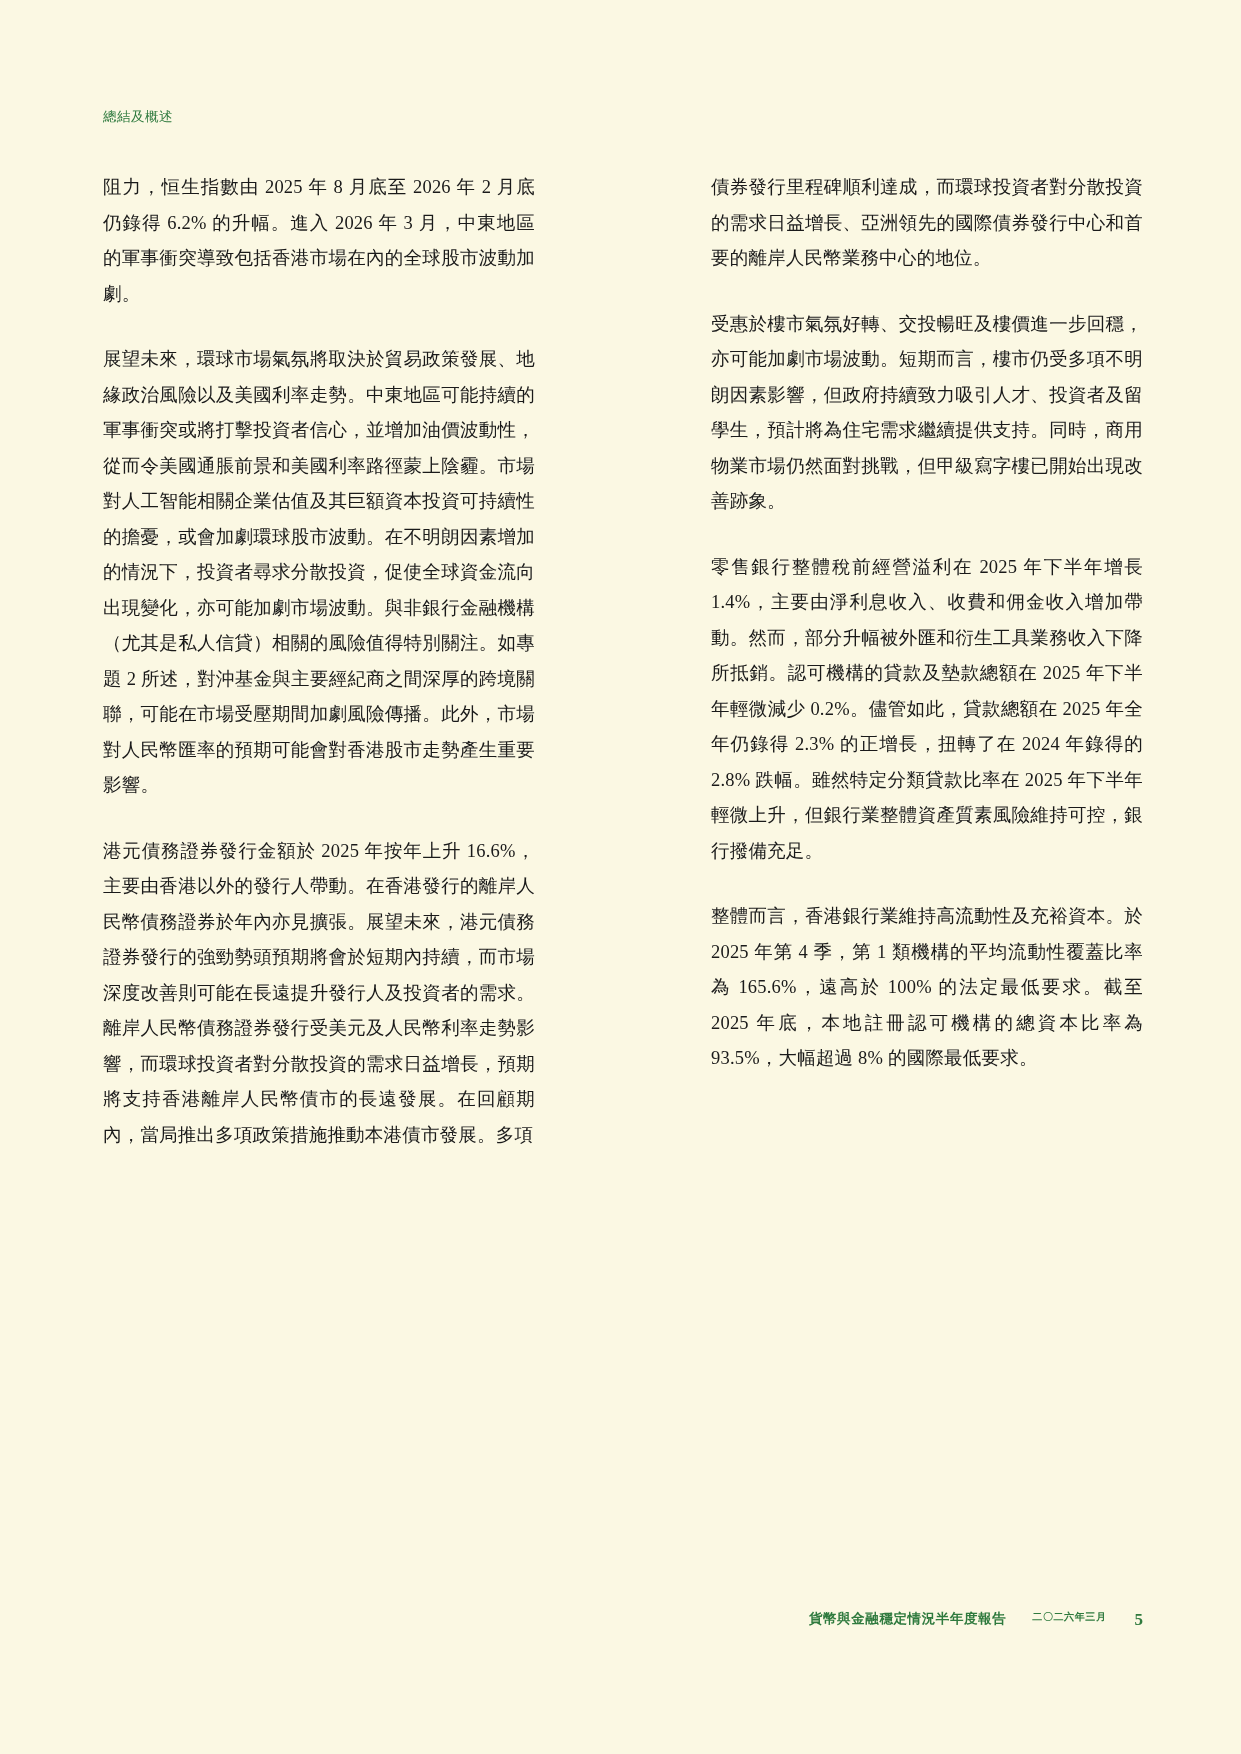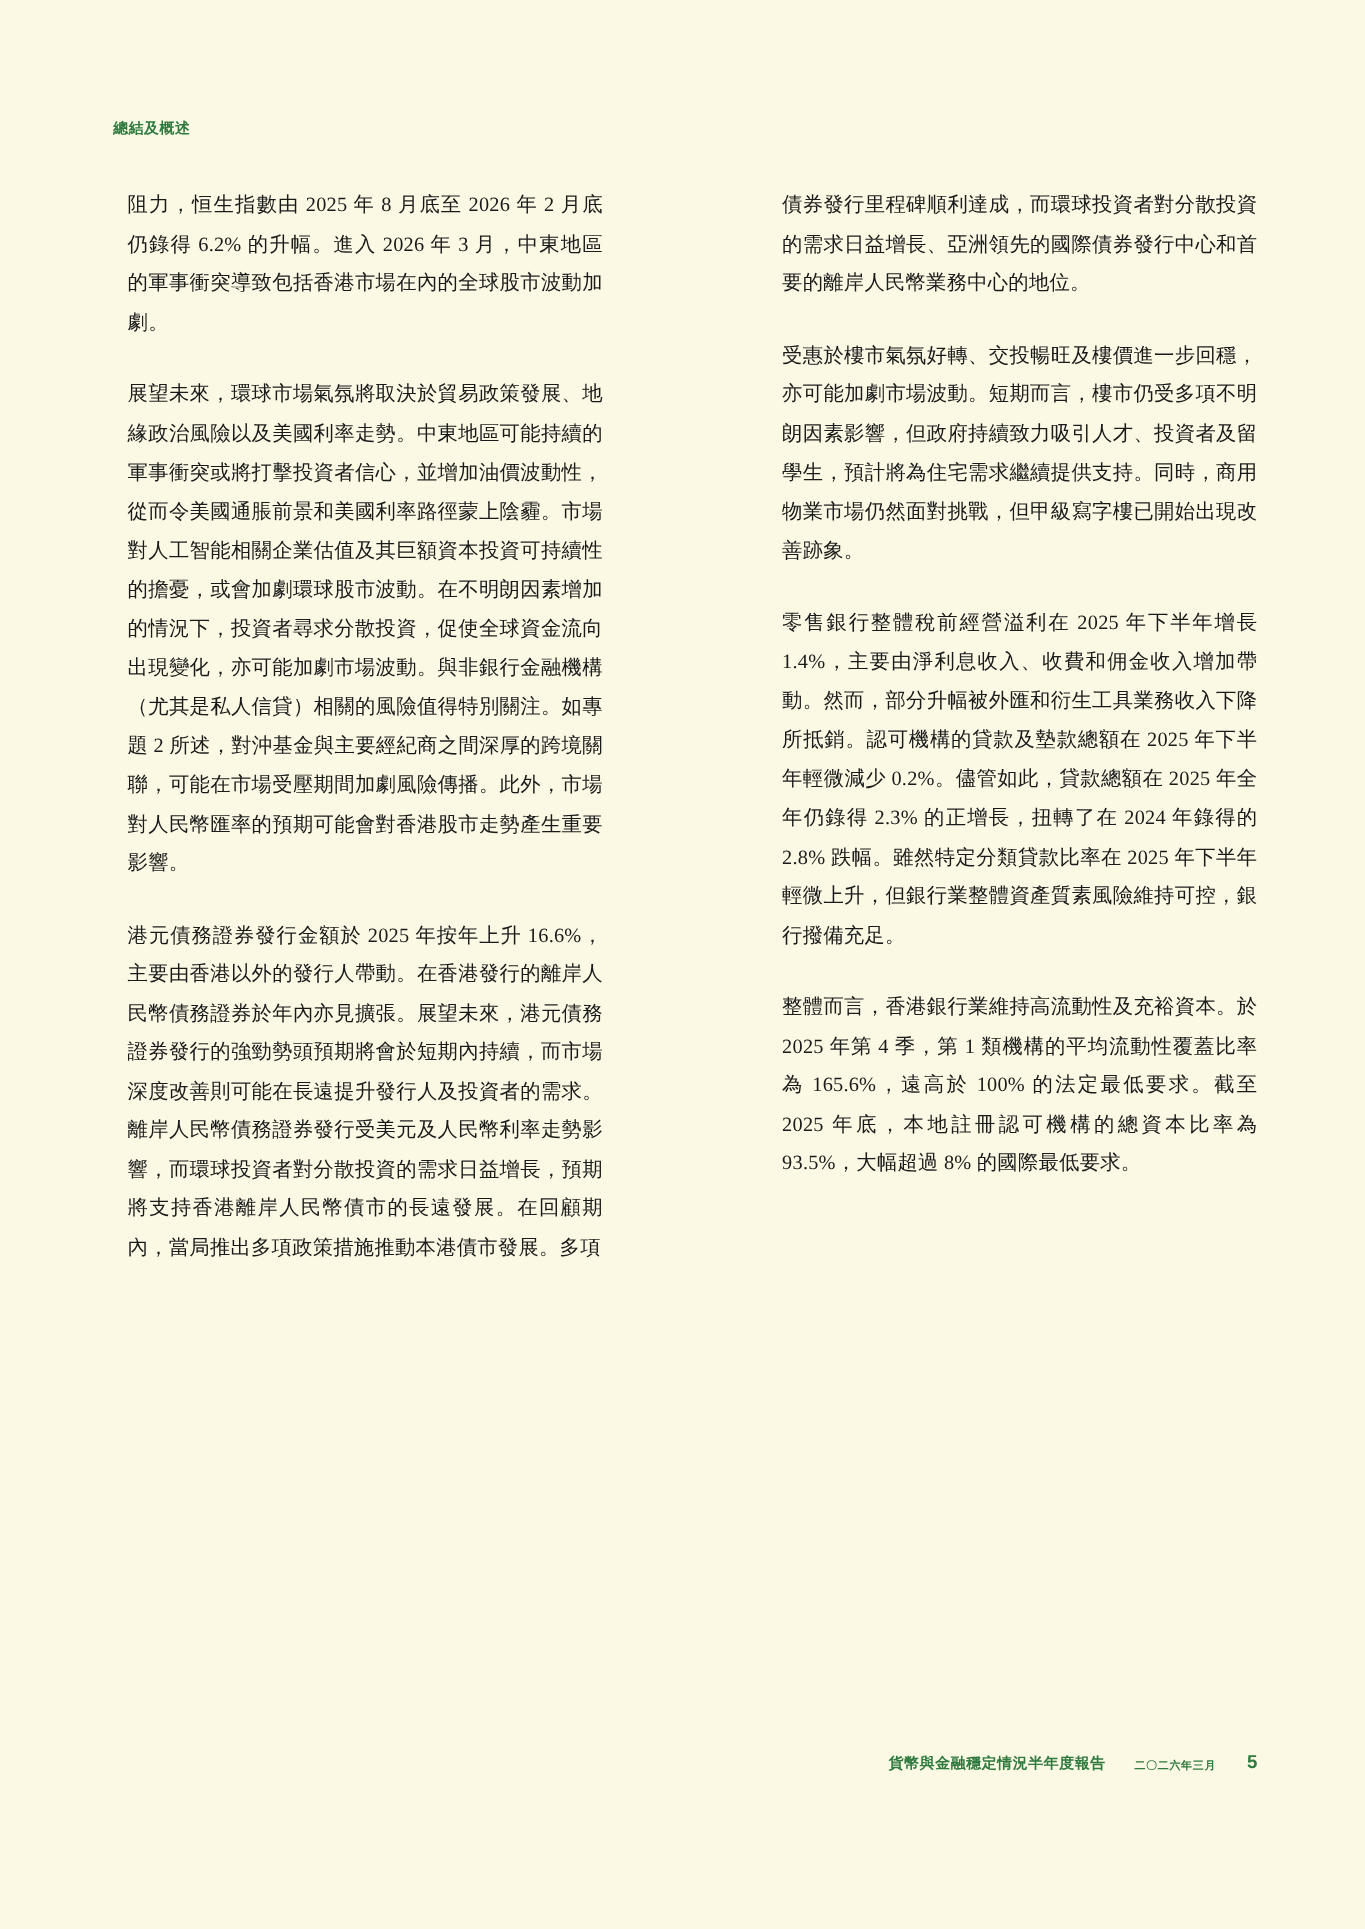--- a/index.html
+++ b/index.html
@@ -25,7 +25,7 @@
     left: 103px;
     font-family: "Liberation Sans", "DejaVu Sans", sans-serif;
     font-size: 13.5px;
-    font-weight: bold;
+    font-weight: normal;
     letter-spacing: 0.5px;
     color: #2f7a3e;
   }

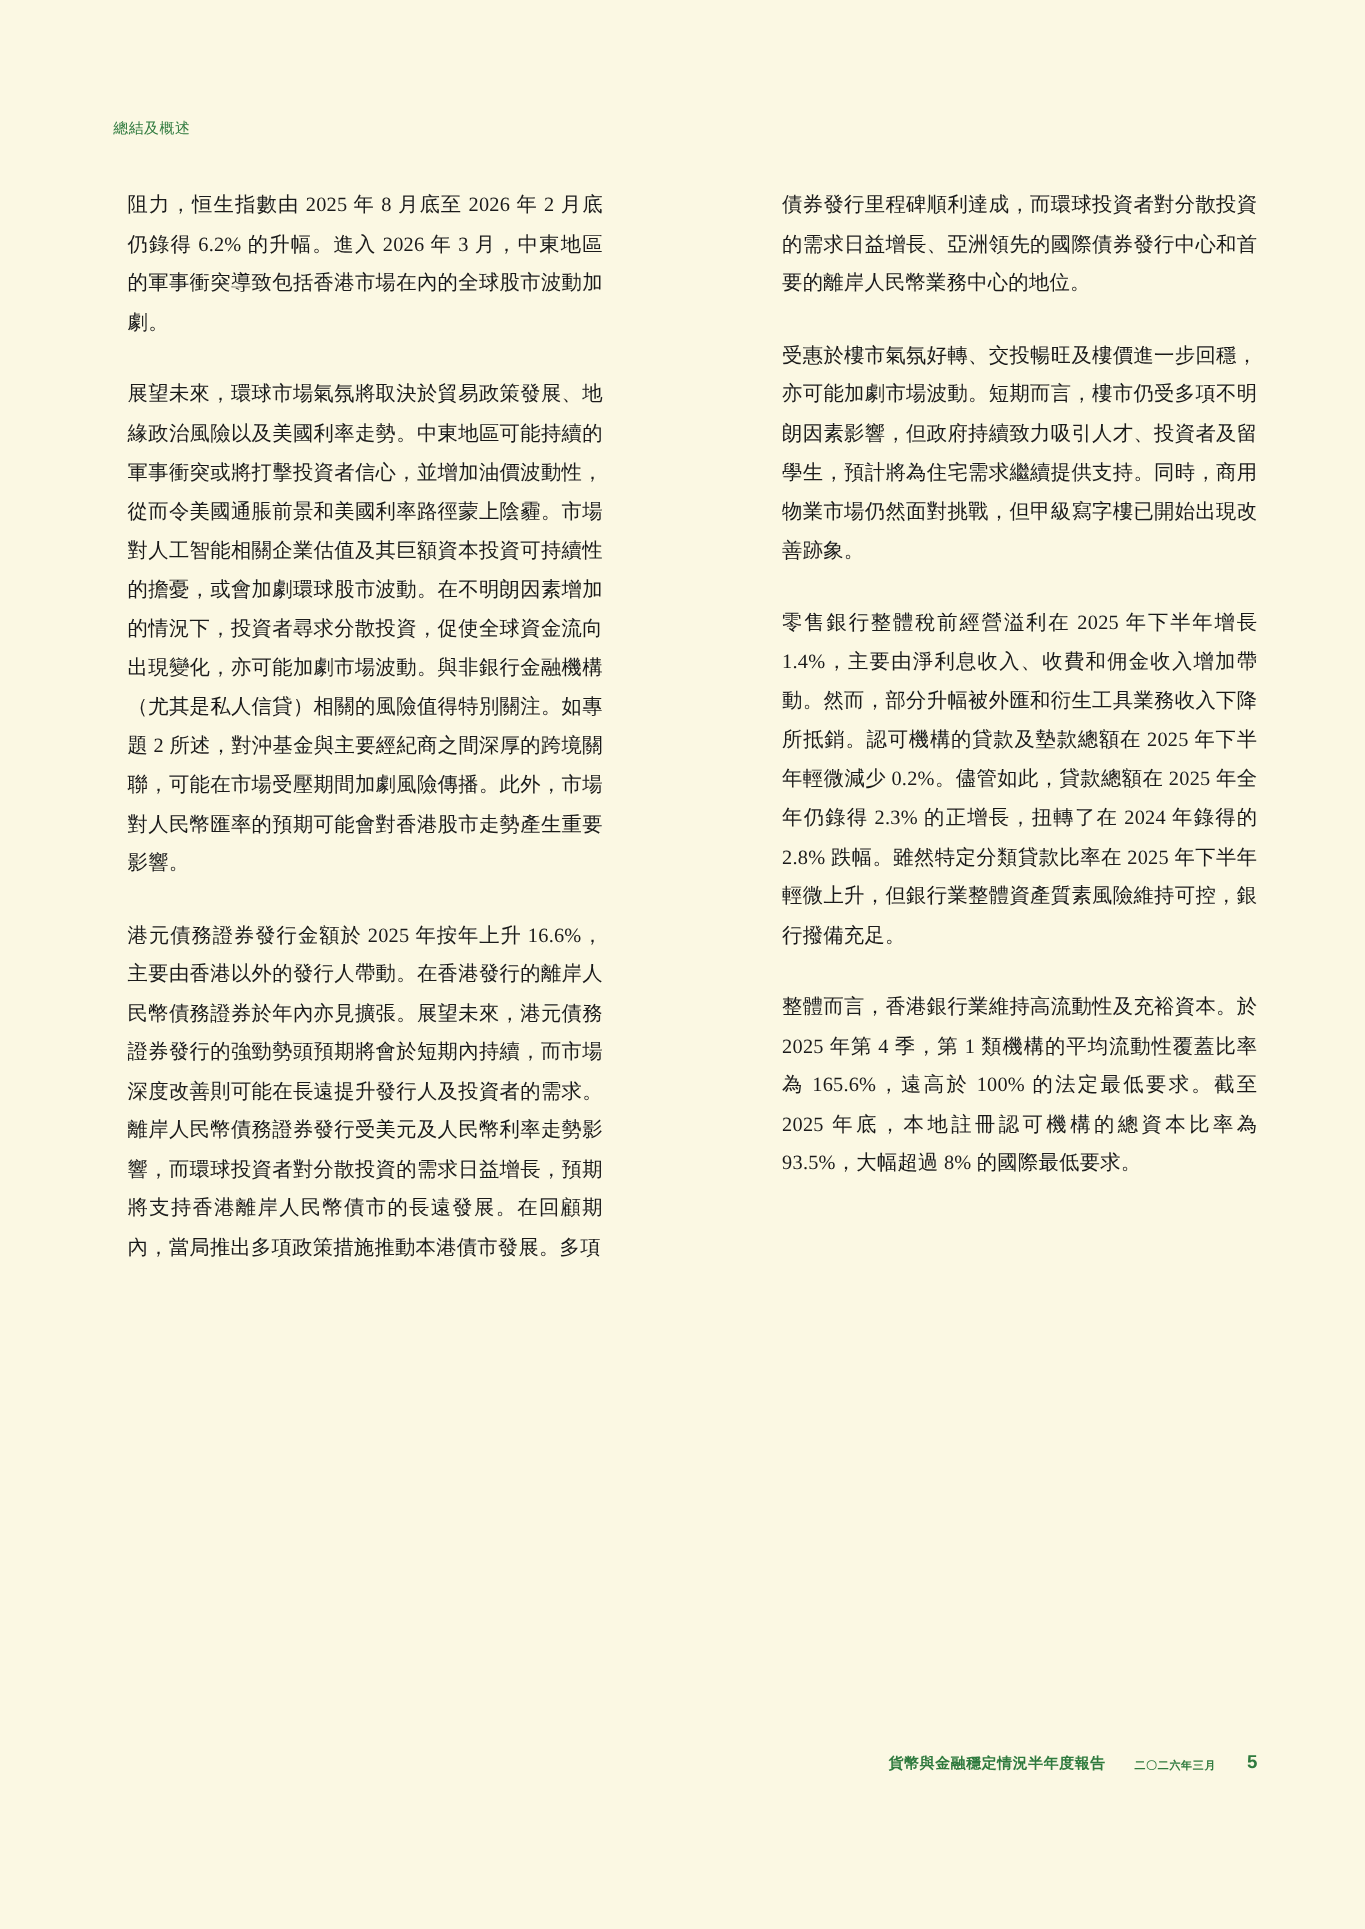--- a/index.html
+++ b/index.html
@@ -39,7 +39,6 @@
   }
   .col {
     width: 432px;
-    margin-left: 13px;
   }
   .col p {
     margin: 0 0 30px 0;

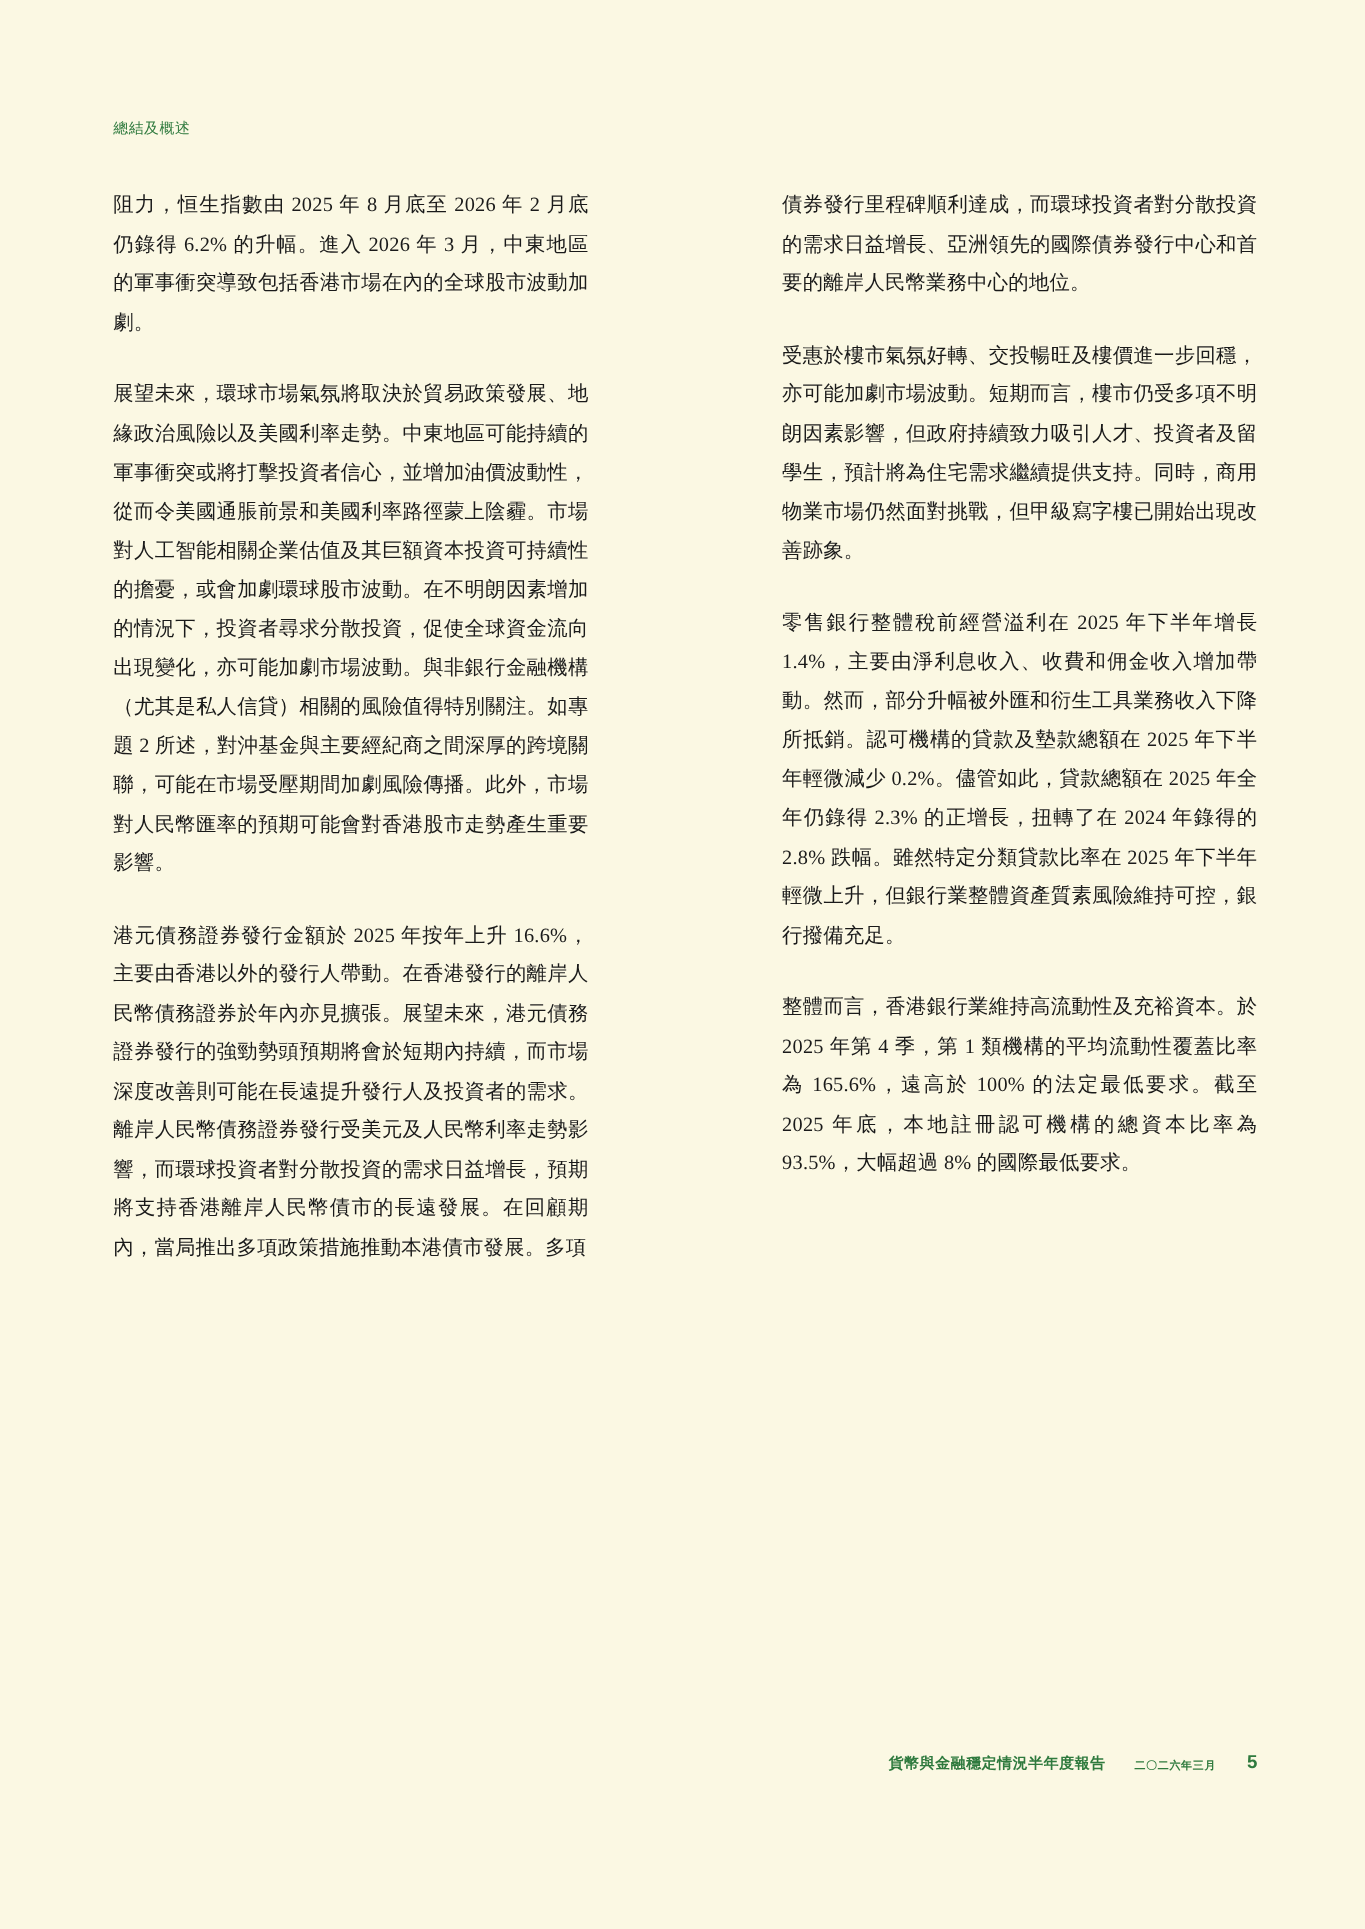--- a/index.html
+++ b/index.html
@@ -56,11 +56,11 @@
     position: absolute;
     left: 103px;
     right: 98px;
-    bottom: 142px;
+    bottom: 124px;
     display: flex;
     justify-content: flex-end;
-    align-items: flex-end;
-    font-family: Liberation Sans, sans-serif;
+    align-items: flex-start;
+    font-family: Liberation Serif, serif;
   }
   .footer-title {
     font-size: 13.5px;

